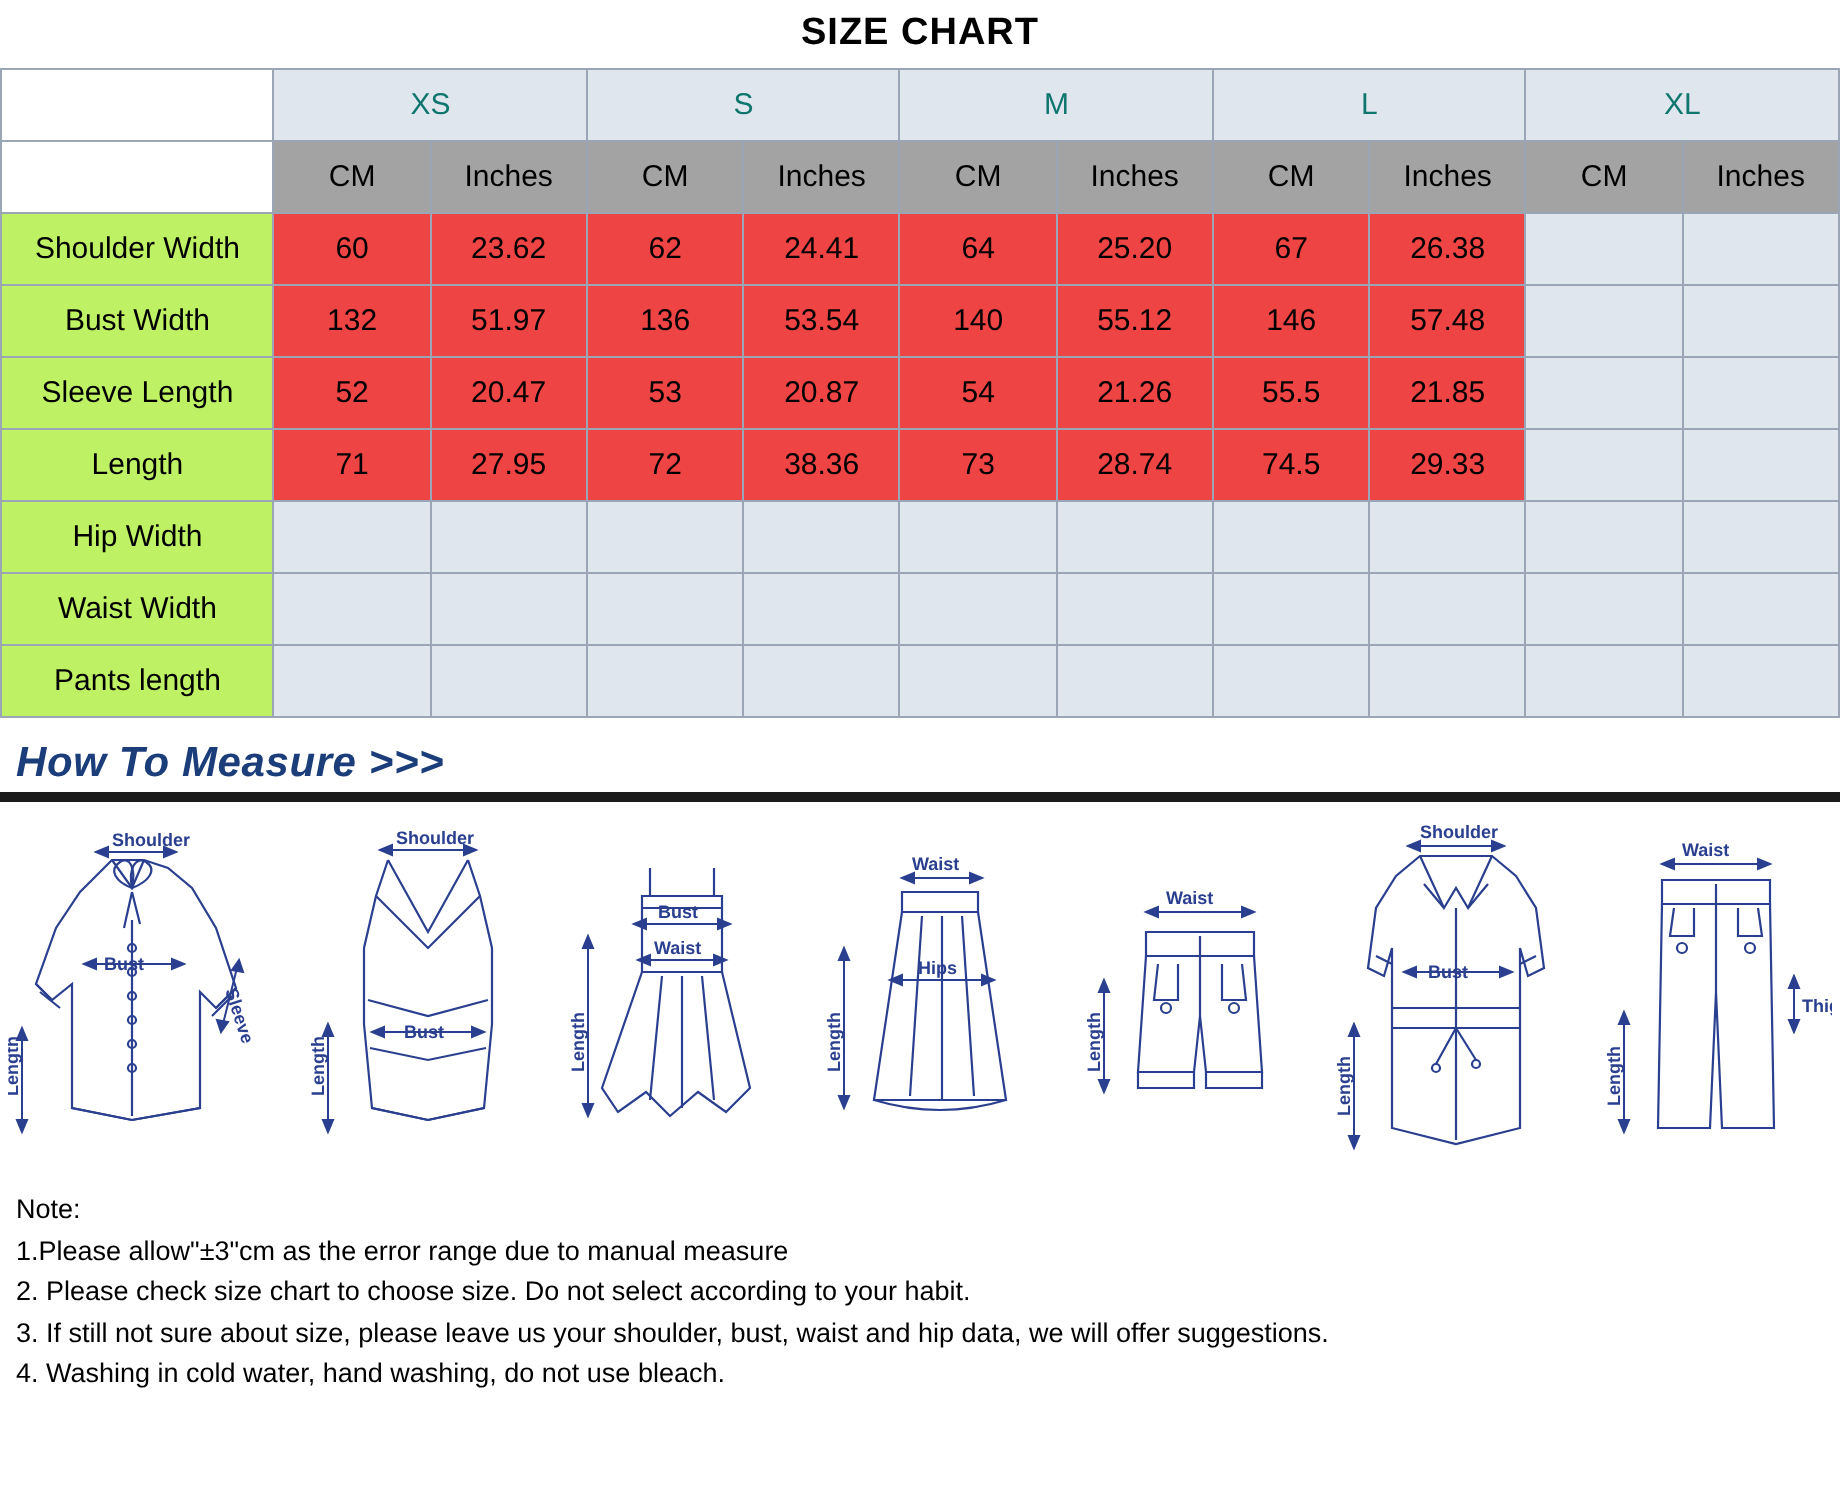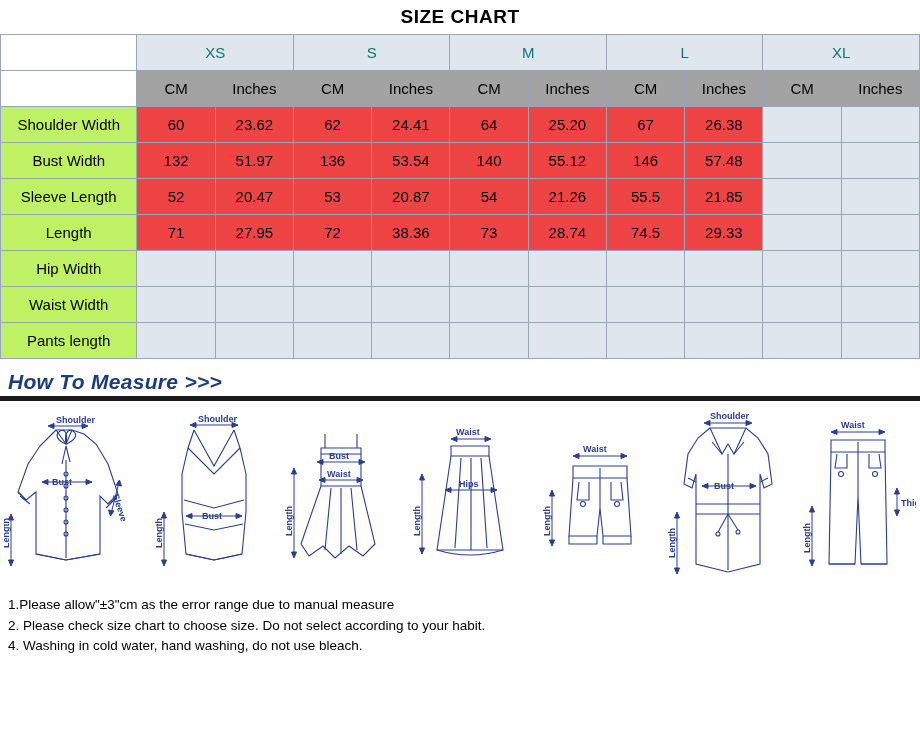--- a/index.html
+++ b/index.html
@@ -485,6 +485,7 @@
   </div>
 
   <div class="notes">
+    <div>Note:</div>
     <div>1.Please allow"±3"cm as the error range due to manual measure</div>
     <div>2. Please check size chart to choose size. Do not select according to your habit.</div>
     <div>4. Washing in cold water, hand washing, do not use bleach.</div>

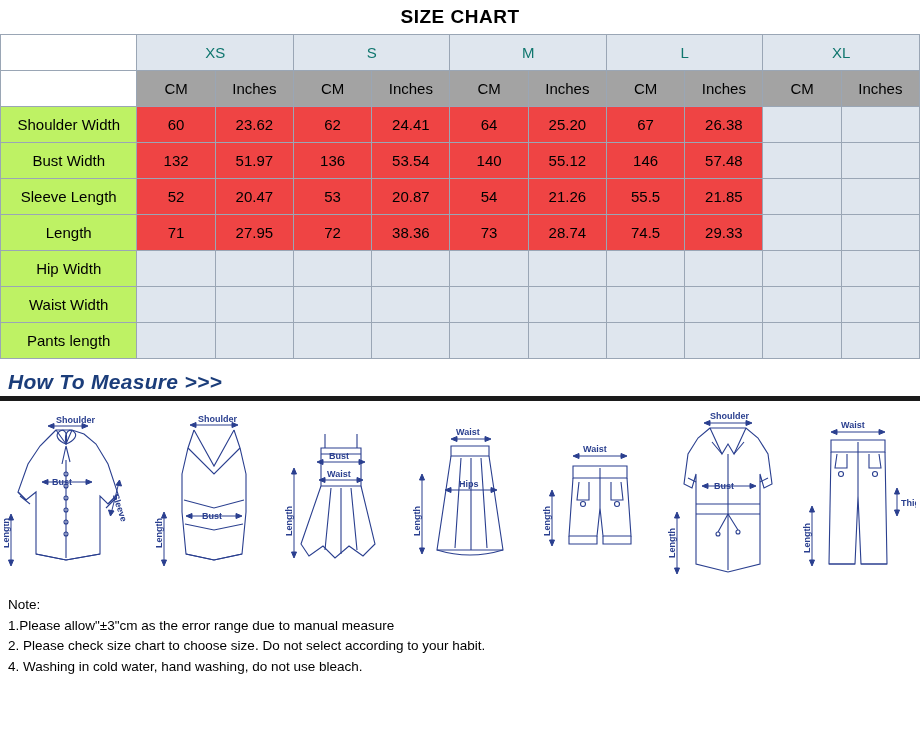--- a/index.html
+++ b/index.html
@@ -488,6 +488,7 @@
     <div>Note:</div>
     <div>1.Please allow"±3"cm as the error range due to manual measure</div>
     <div>2. Please check size chart to choose size. Do not select according to your habit.</div>
+    <div>3. If still not sure about size, please leave us your shoulder, bust, waist and hip data, we will offer suggestions.</div>
     <div>4. Washing in cold water, hand washing, do not use bleach.</div>
   </div>
 

